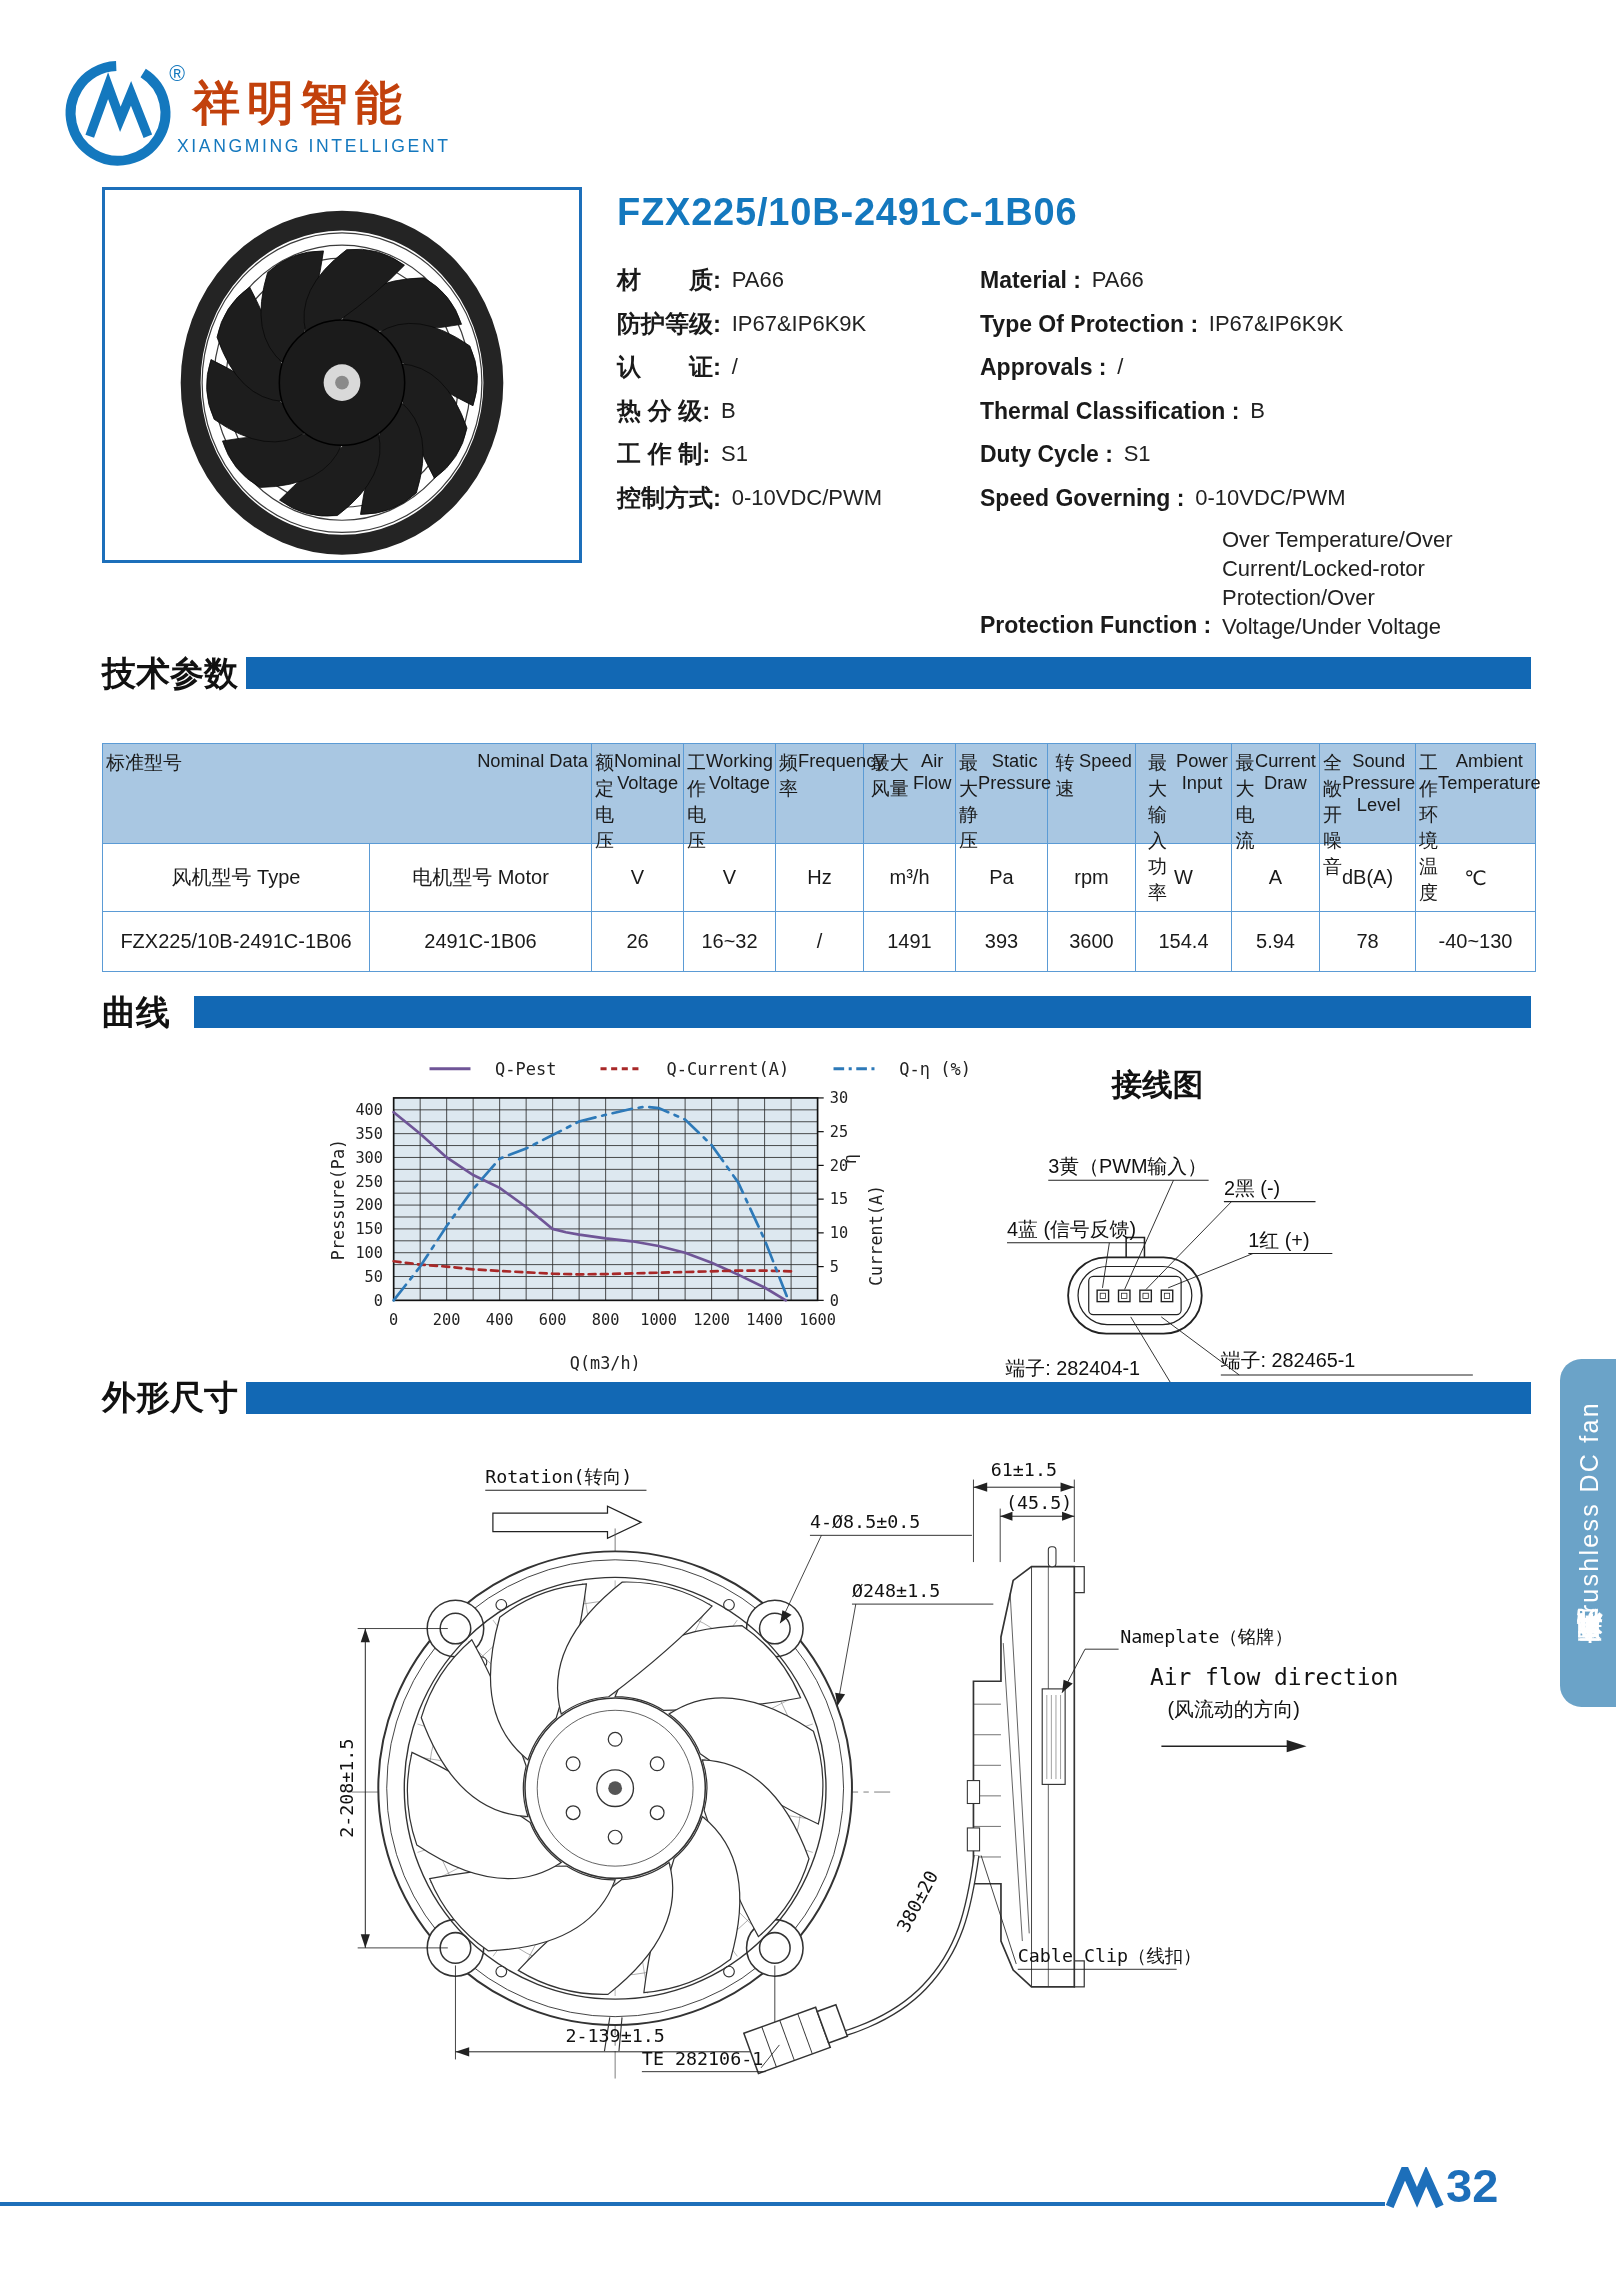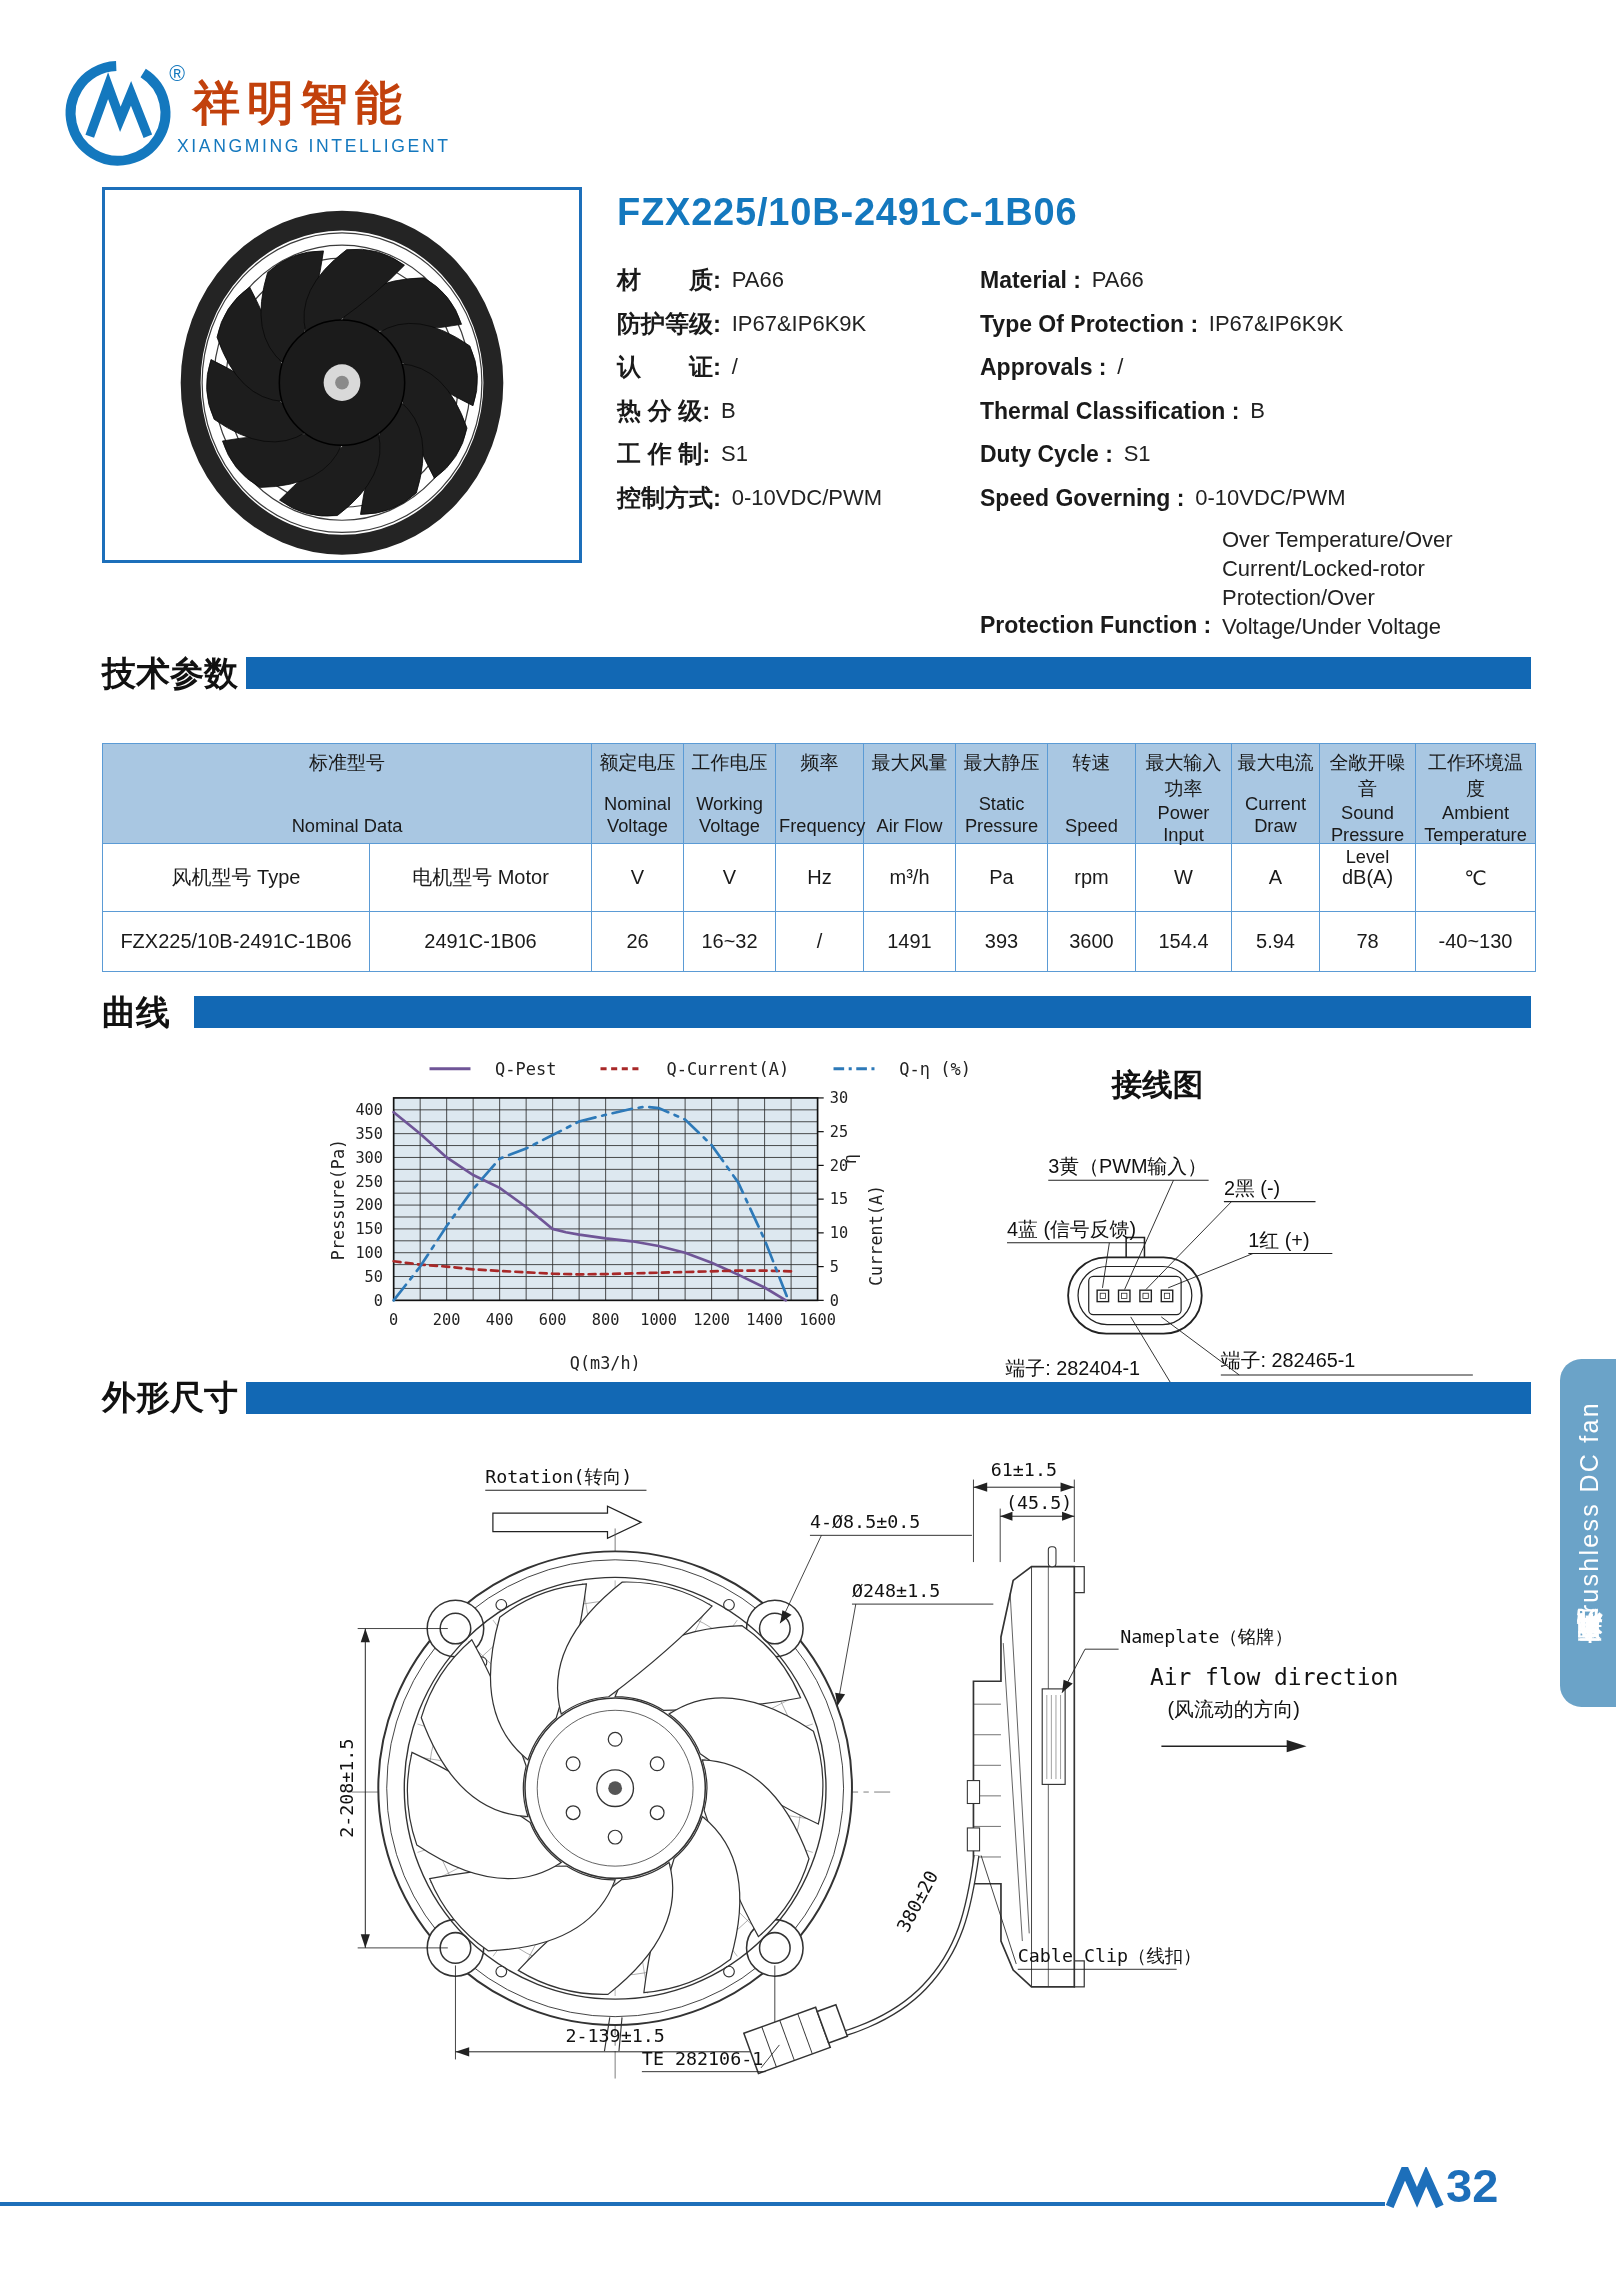--- a/index.html
+++ b/index.html
@@ -31,7 +31,7 @@
   .ptable{left:102px;top:743px;width:1430px;border-collapse:collapse;table-layout:fixed}
   .ptable td{border:1.5px solid #5b9bd5;text-align:center;vertical-align:middle;padding:1.5px 3.1px}
   .ptable tr.hd td{background:#a9c7e2}
-  .hcell{display:flex;flex-direction:column;justify-content:space-between;height:96px;padding:4.6px 0}
+  .hcell{display:flex;flex-direction:row;justify-content:space-between;height:96px;padding:4.6px 0}
   .h-cn{font-size:19px}
   .h-en{font-size:18.3px;line-height:22px}
   .grp{justify-content:space-between}

